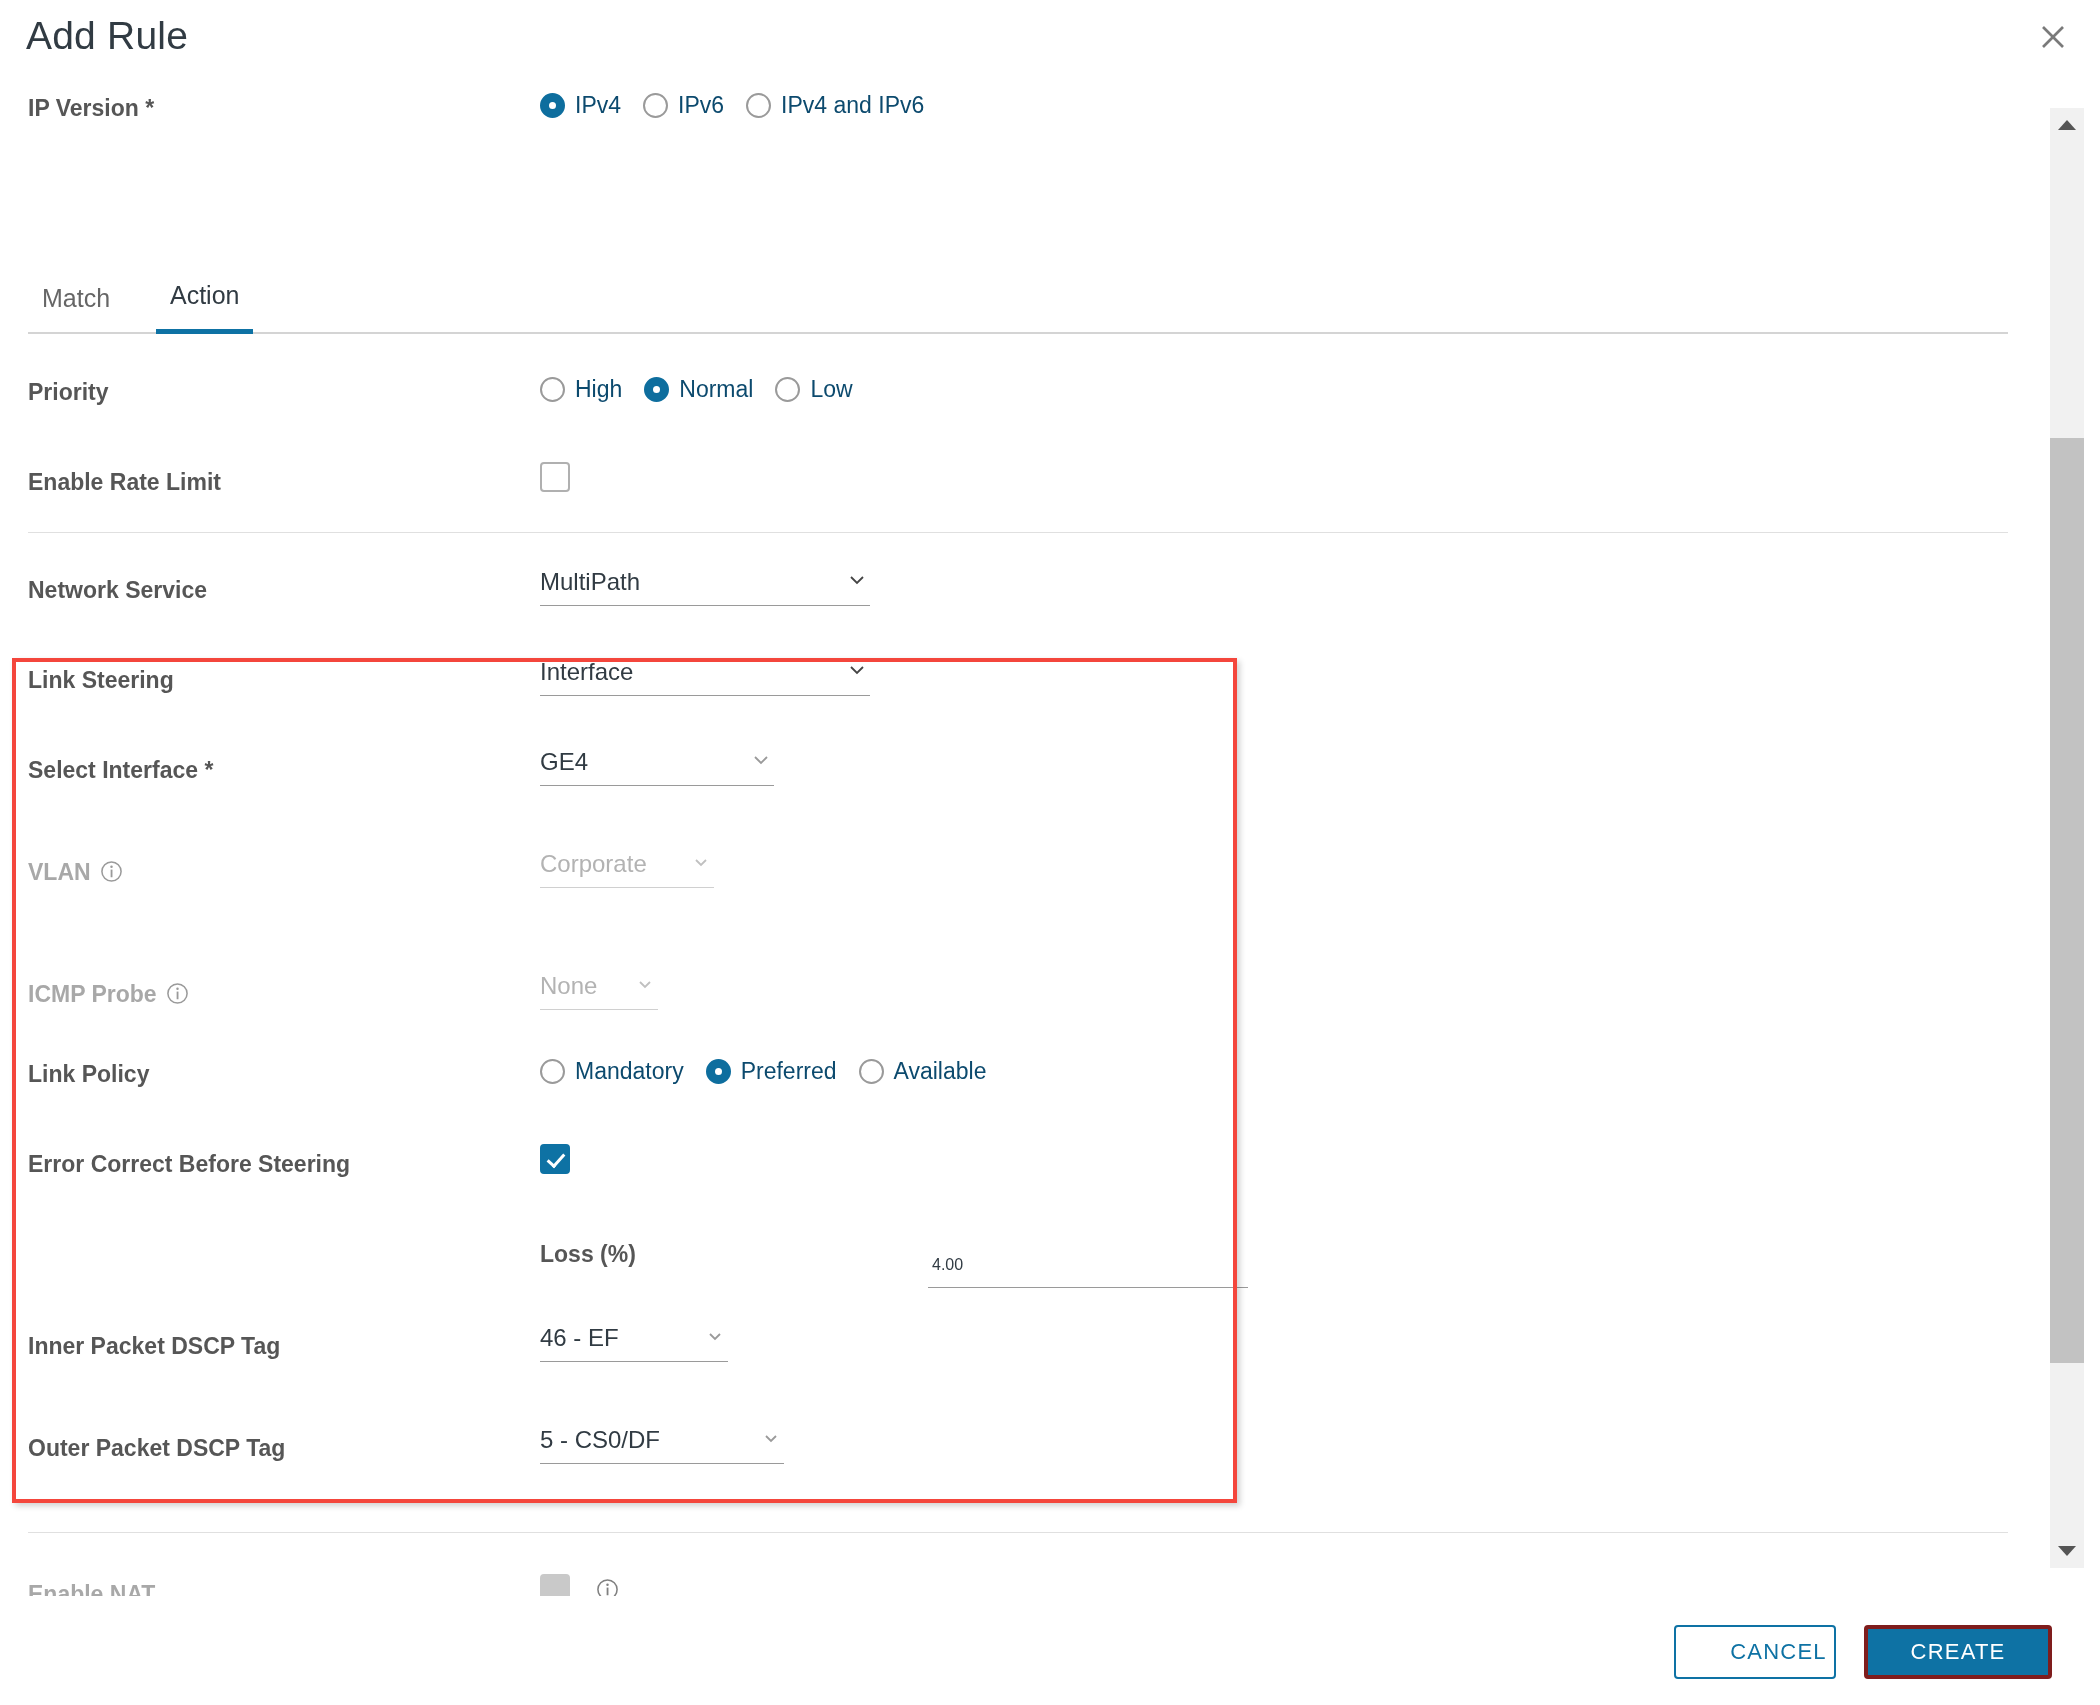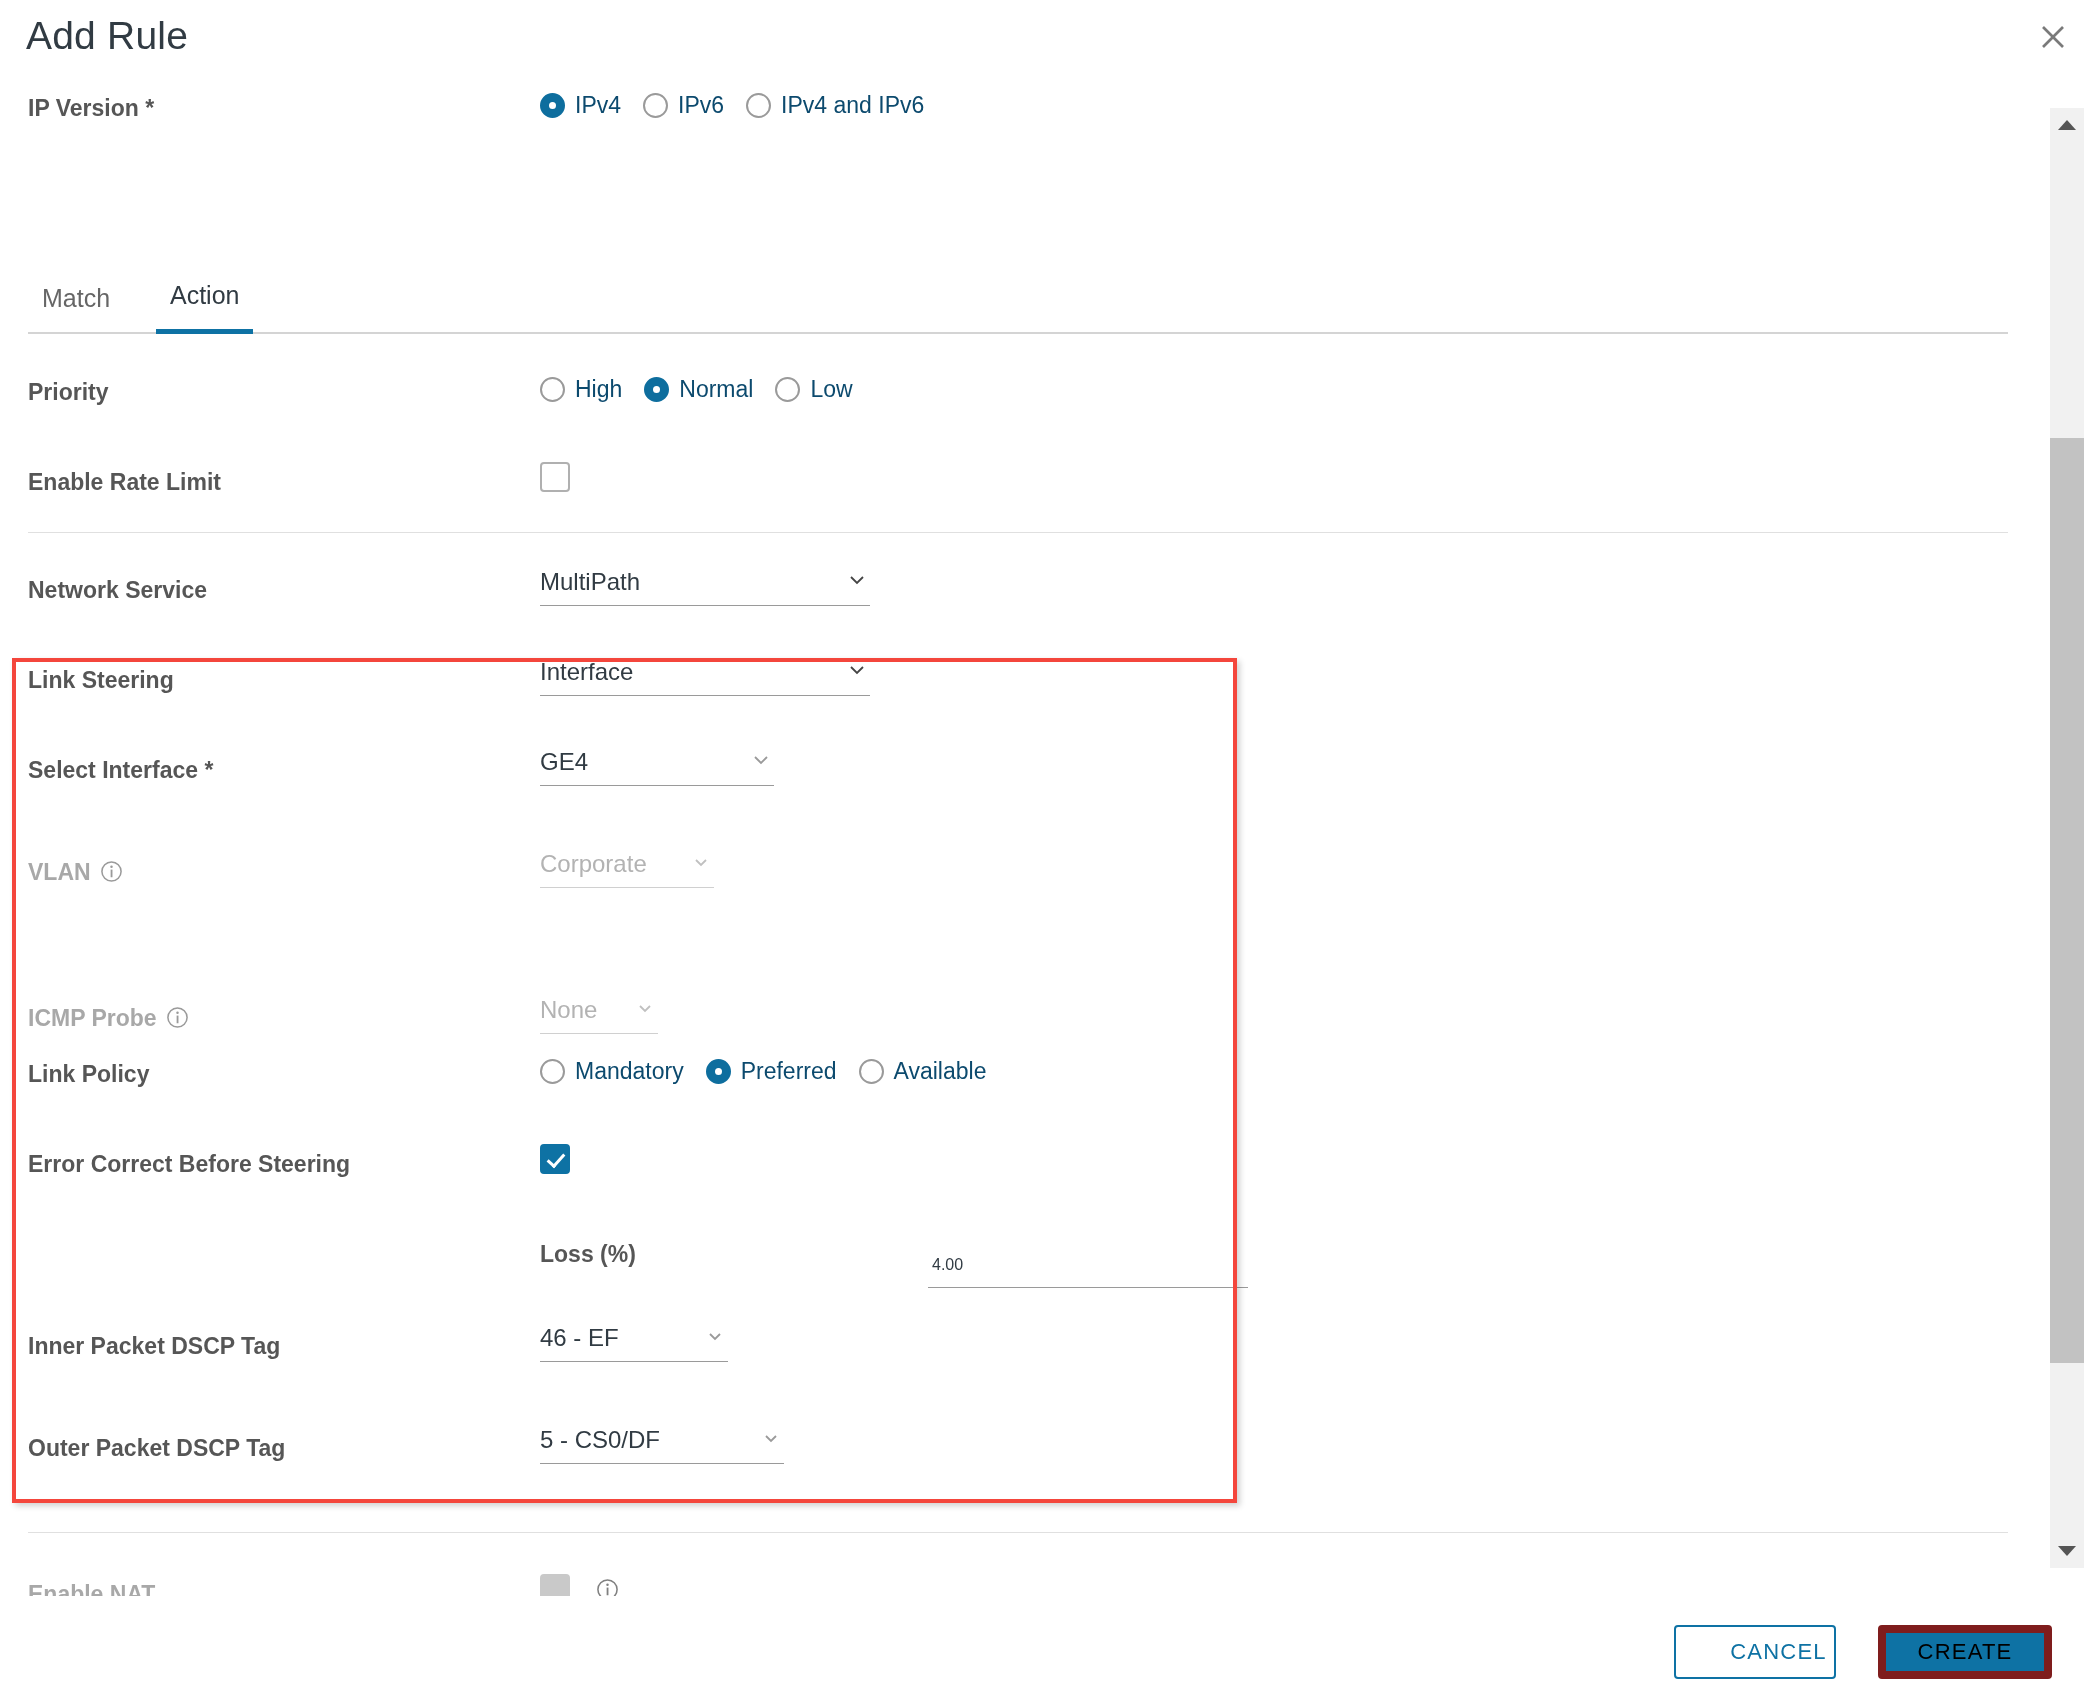--- a/index.html
+++ b/index.html
@@ -414,7 +414,7 @@
       </div>
     </div>
 
-    <div class="row" style="top:924px;padding-left:23px;">
+    <div class="row" style="top:900px;padding-left:23px;">
       <div class="lbl dim">
         <span>ICMP Probe</span><svg class="info-icon" viewBox="0 0 24 24">
             <circle cx="12" cy="12" r="10" fill="none" stroke="#9a9a9a" stroke-width="1.6"></circle>

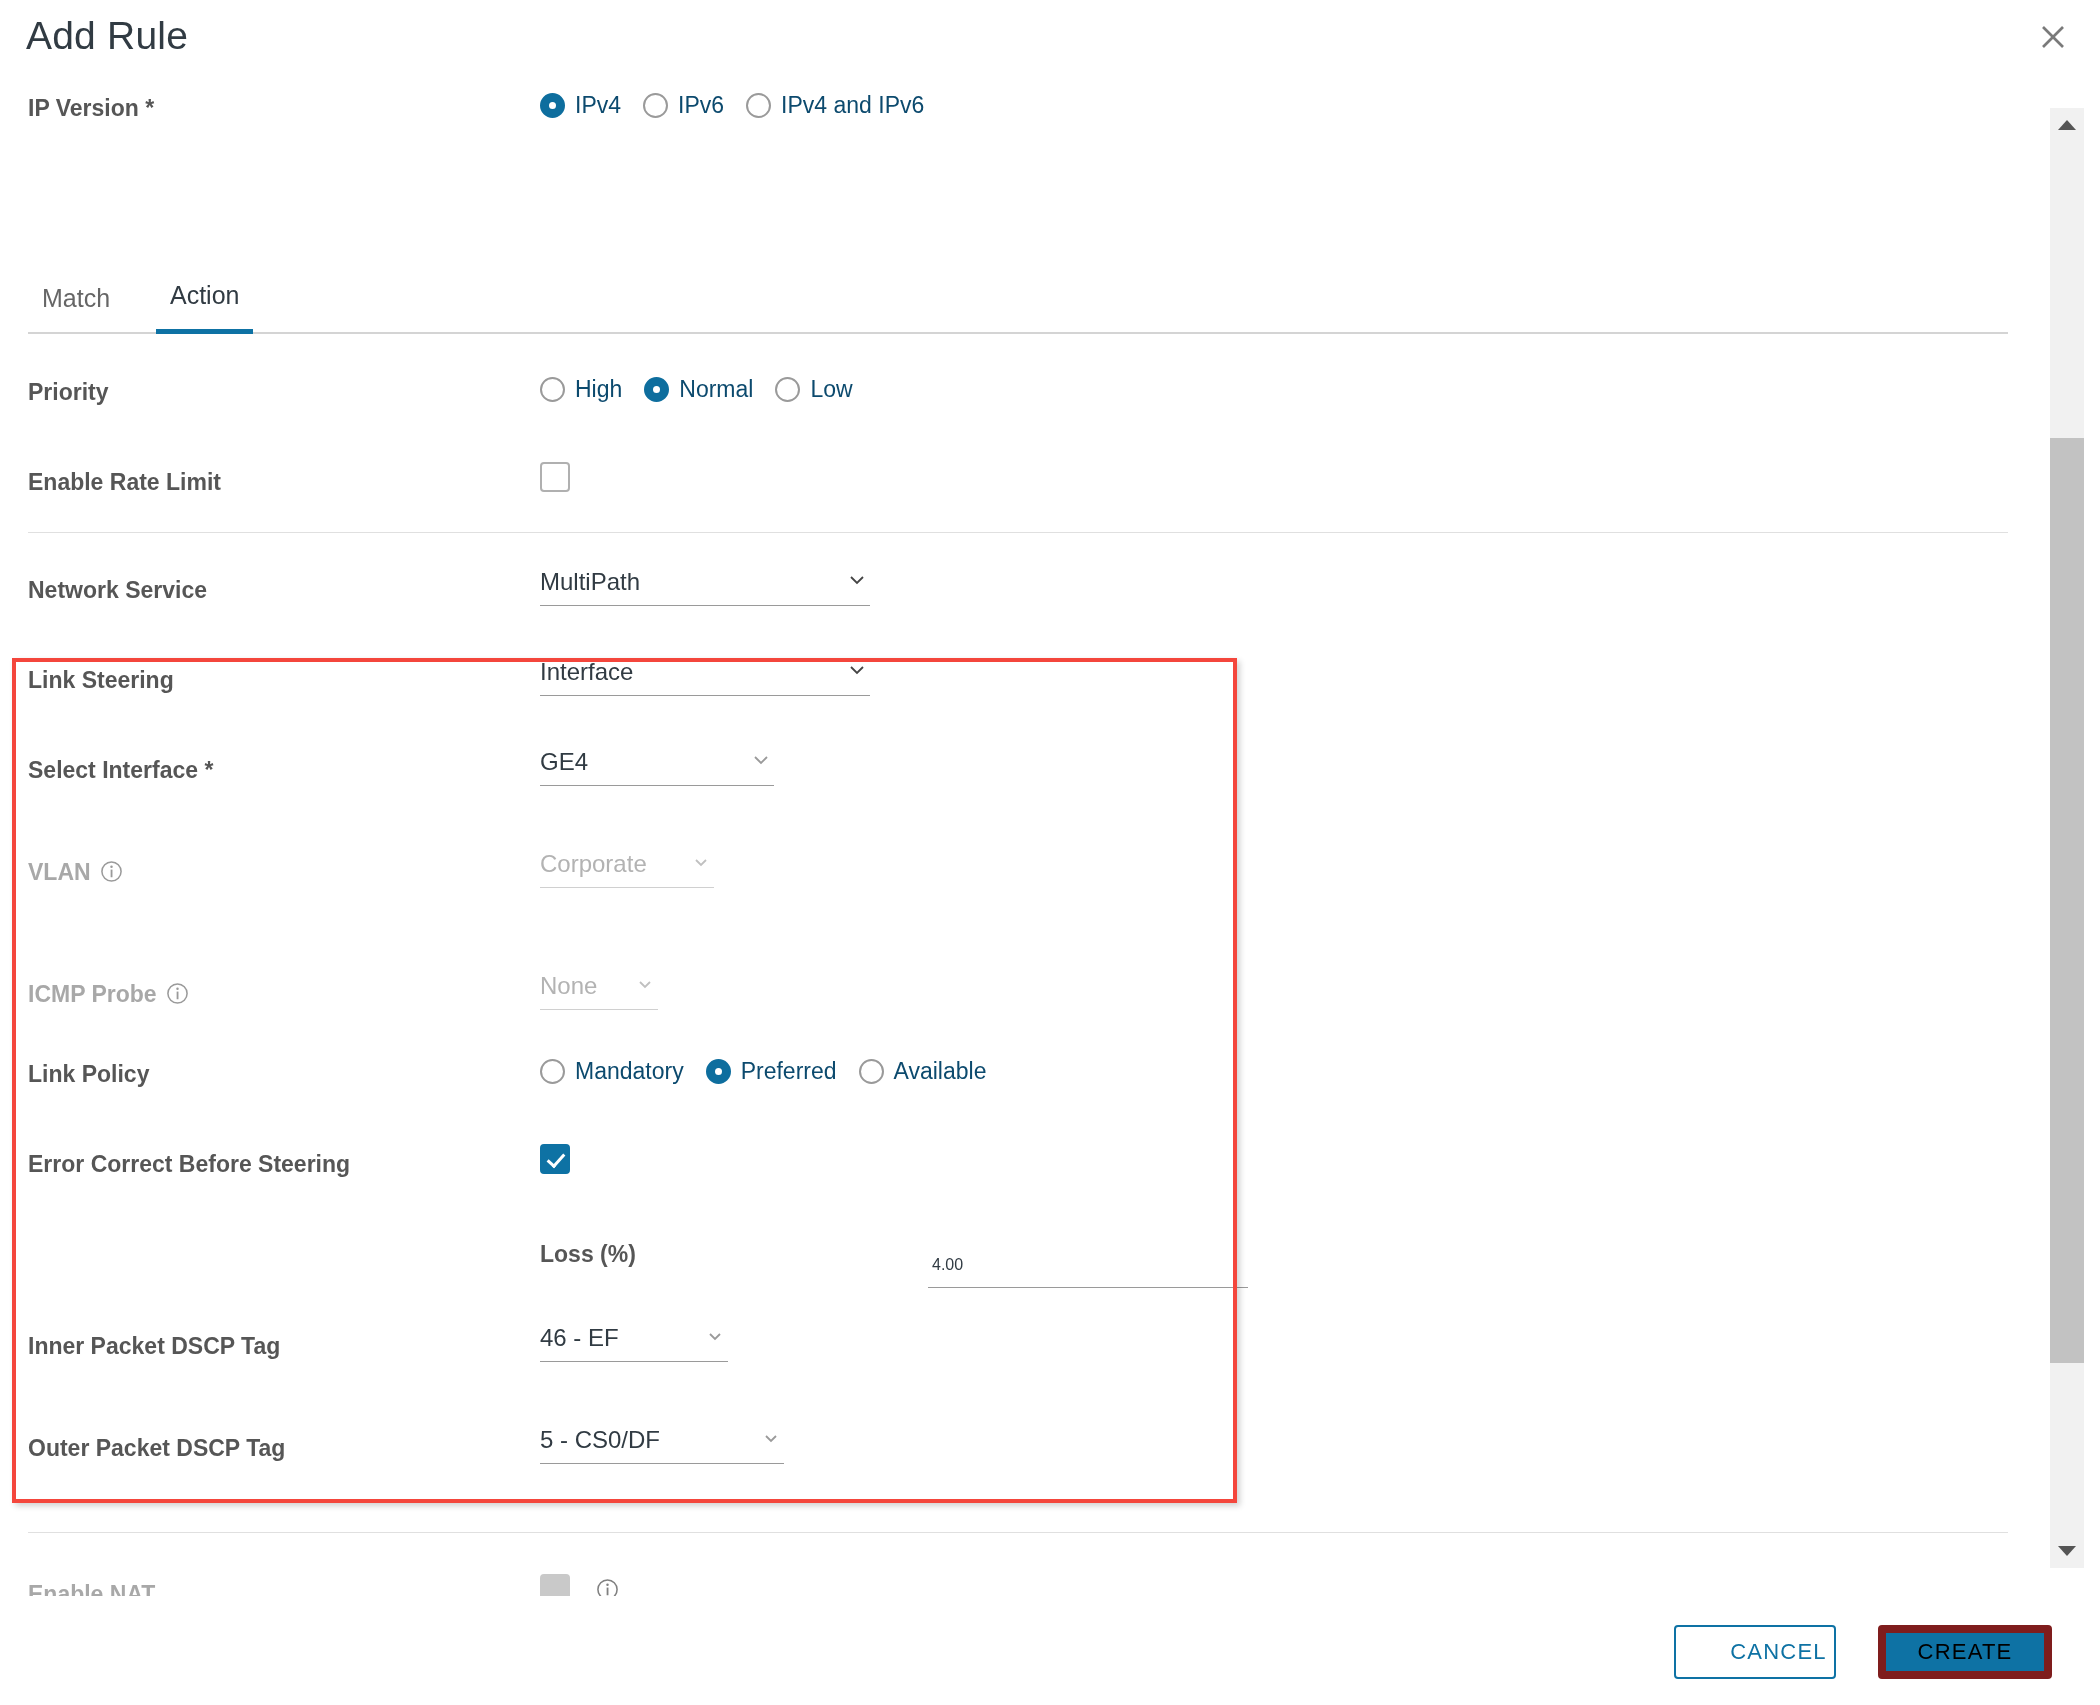--- a/index.html
+++ b/index.html
@@ -283,10 +283,10 @@
   }
   .btn-create {
     right: 48px;
-    width: 174px;
+    width: 188px;
     background: #0e72a4;
-    color: #000000;
-    border: 8px solid #7f1d1d;
+    color: #ffffff;
+    border: 4px solid #7f1d1d;
   }
 </style>
 </head>

